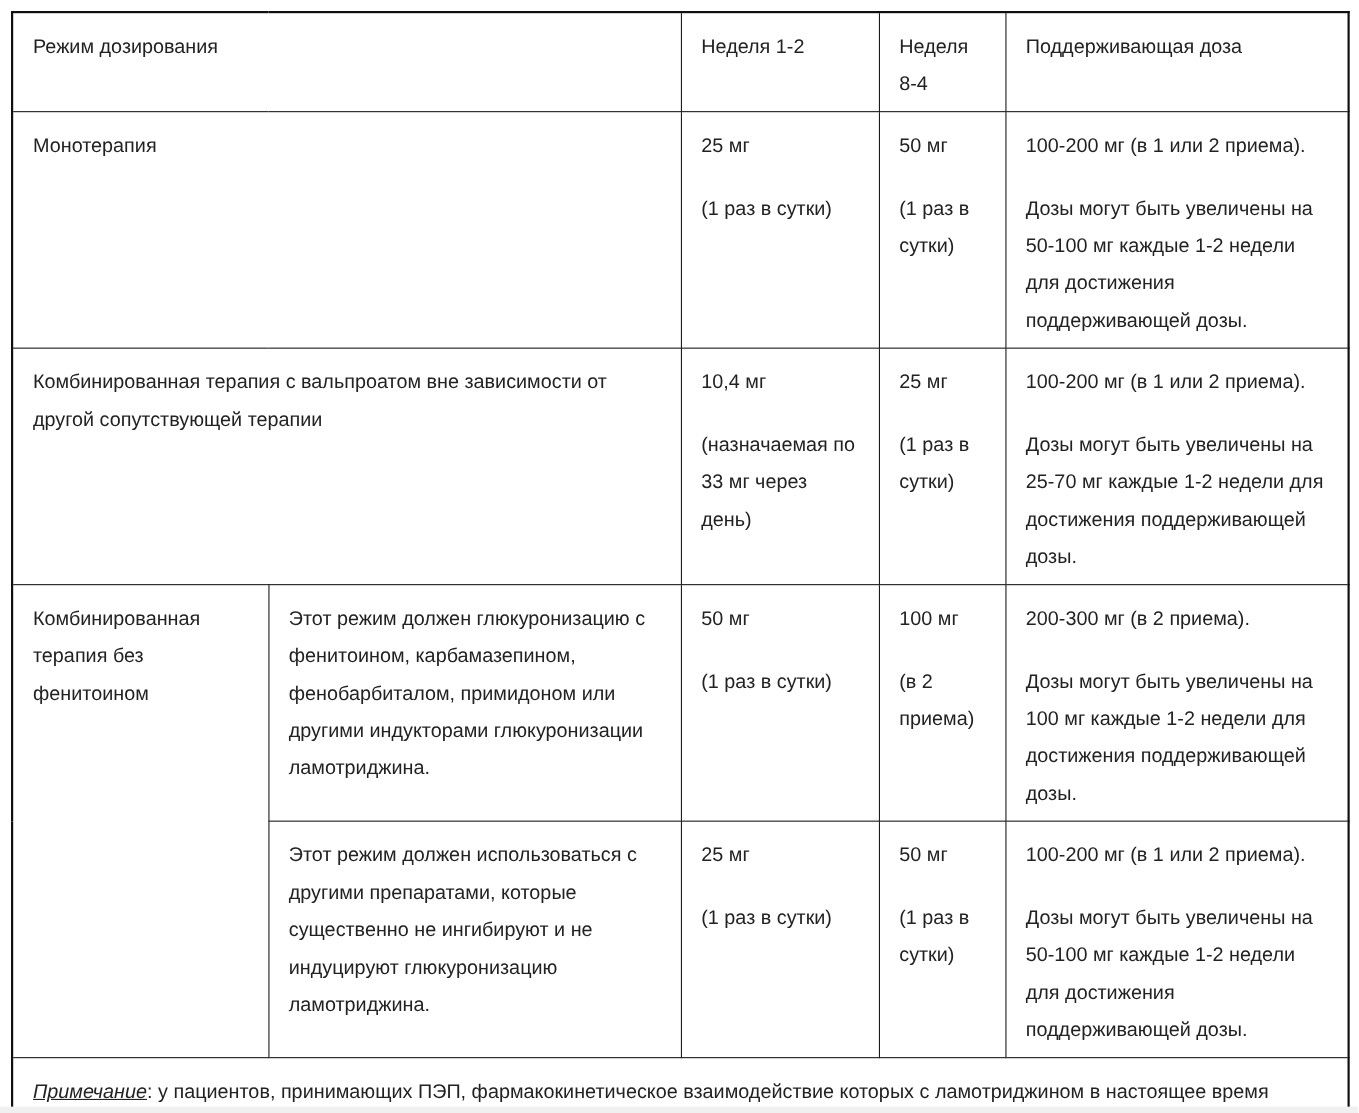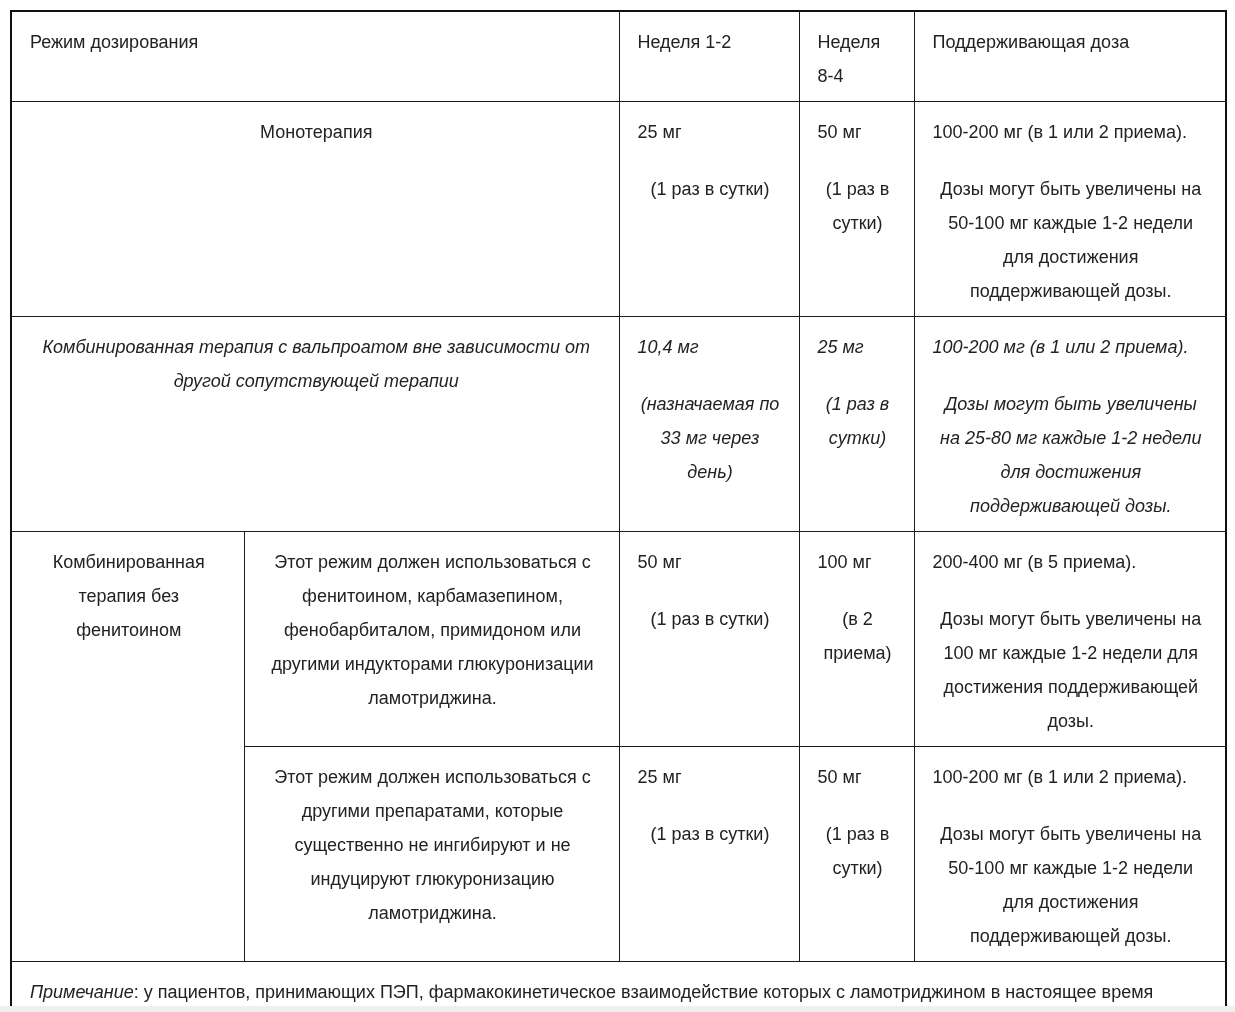--- a/index.html
+++ b/index.html
@@ -41,7 +41,7 @@
   tr.row-4        { height: 200px; }
   tr.row-note     { height: 113px; }
   table.dosing p { margin: 0 0 23px 0; }
-  table.dosing p:last-child { margin-bottom: 0; text-align: center; }
+  table.dosing p:last-child { margin-bottom: 0; }
   .note-cell {
     line-height: 38px;
     padding: 14px 20px 10px 18px;

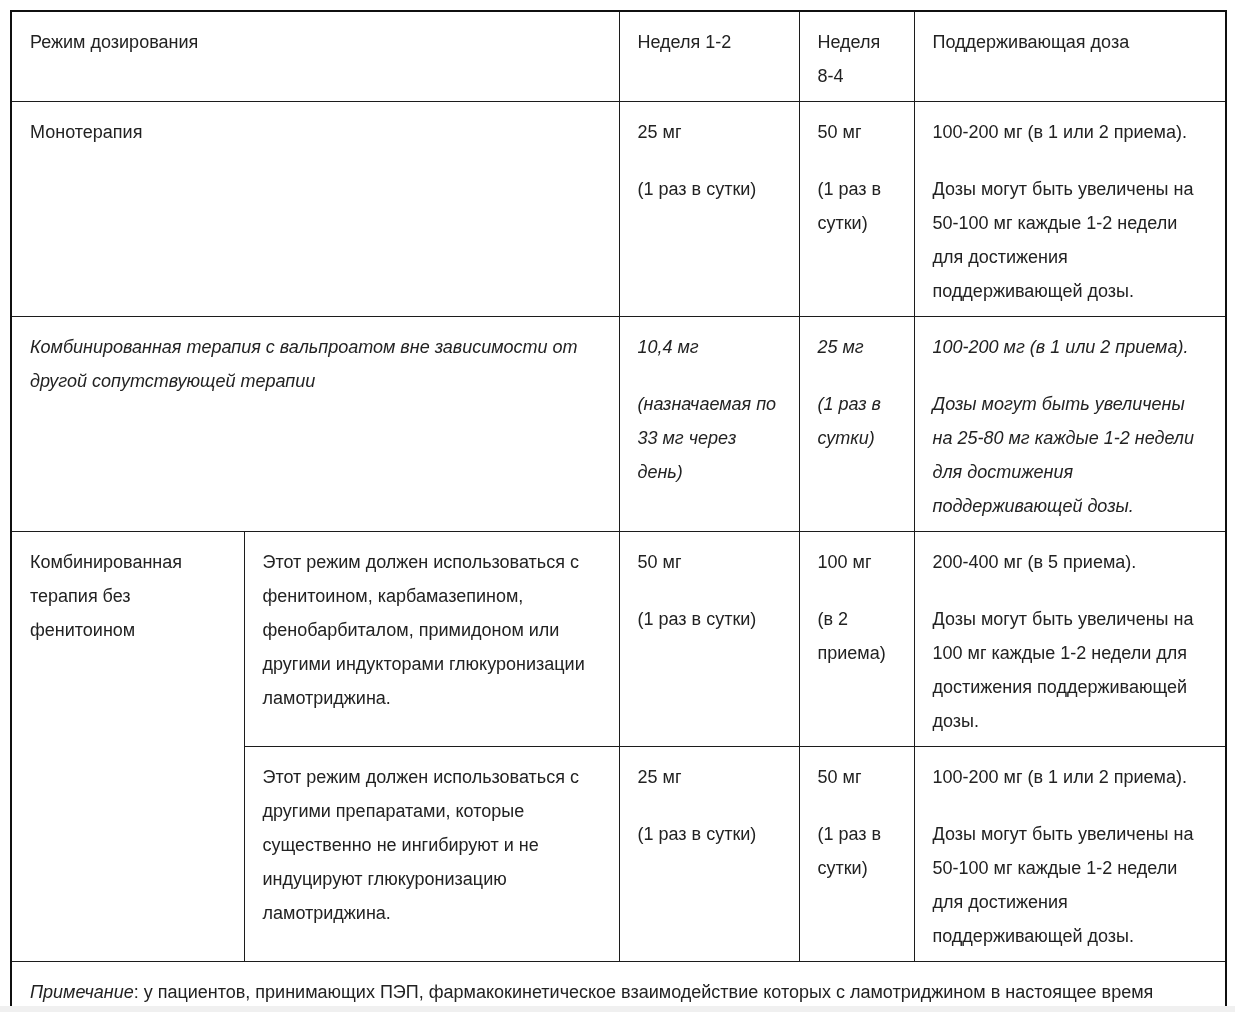--- a/index.html
+++ b/index.html
@@ -36,7 +36,7 @@
   }
   tr.row-header   { height: 85px; }
   tr.row-1        { height: 200px; }
-  tr.row-2        { height: 195px; font-style: italic; }
+  tr.row-2        { height: 195px; }
   tr.row-3        { height: 198px; }
   tr.row-4        { height: 200px; }
   tr.row-note     { height: 113px; }

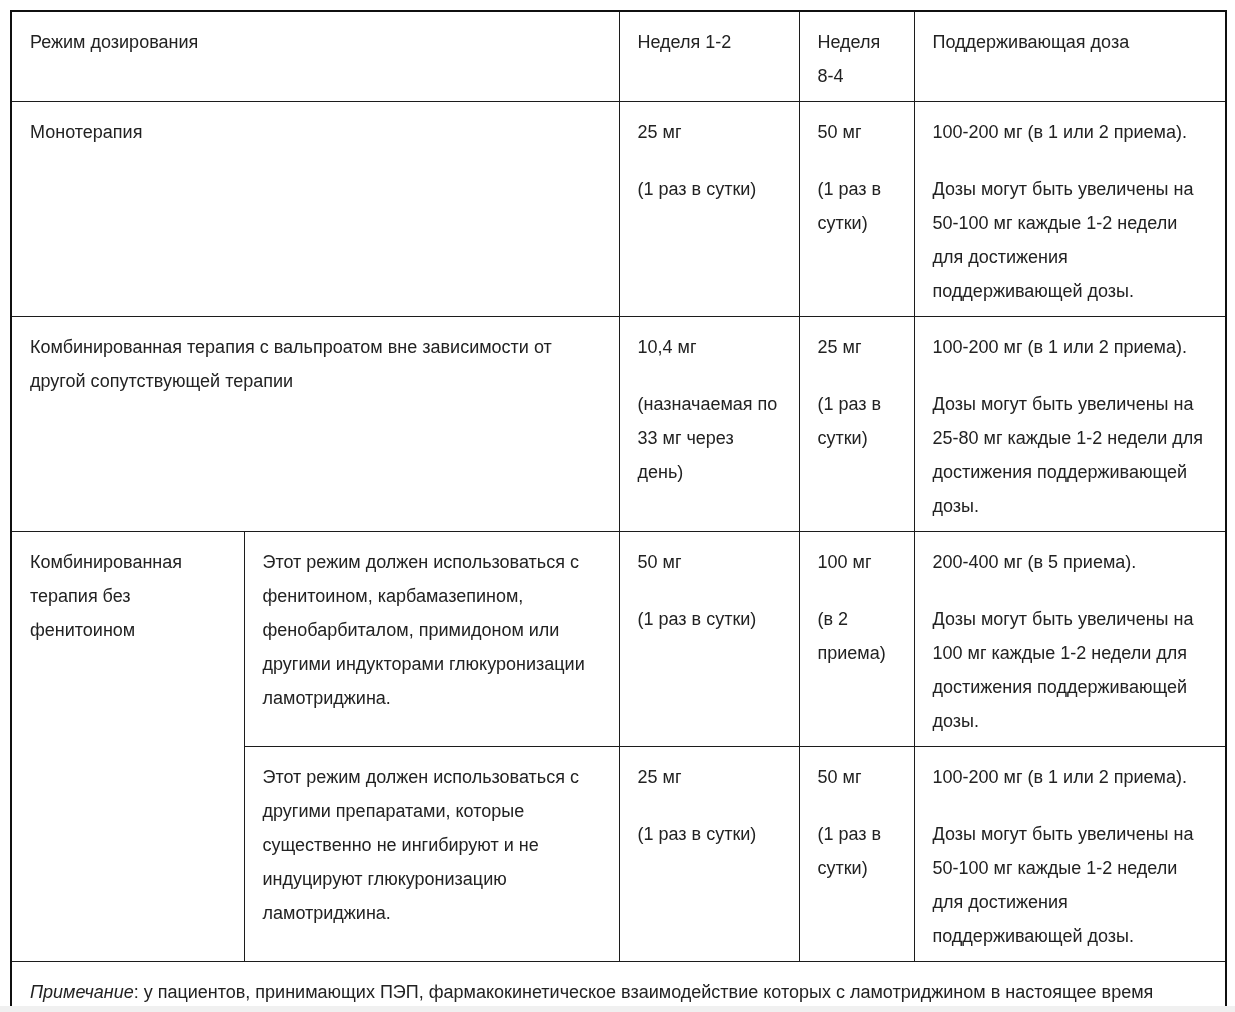--- a/index.html
+++ b/index.html
@@ -108,7 +108,7 @@
       </td>
       <td>
         <p>100-200 мг (в 1 или 2 приема).</p>
-        <p>Дозы могут быть увеличены на 25-80 мг каждые 1-2 недели для достижения поддерживающей дозы.</p>
+        <p>Дозы могут быть увеличены на 25-70 мг каждые 1-2 недели для достижения поддерживающей дозы.</p>
       </td>
     </tr>
 

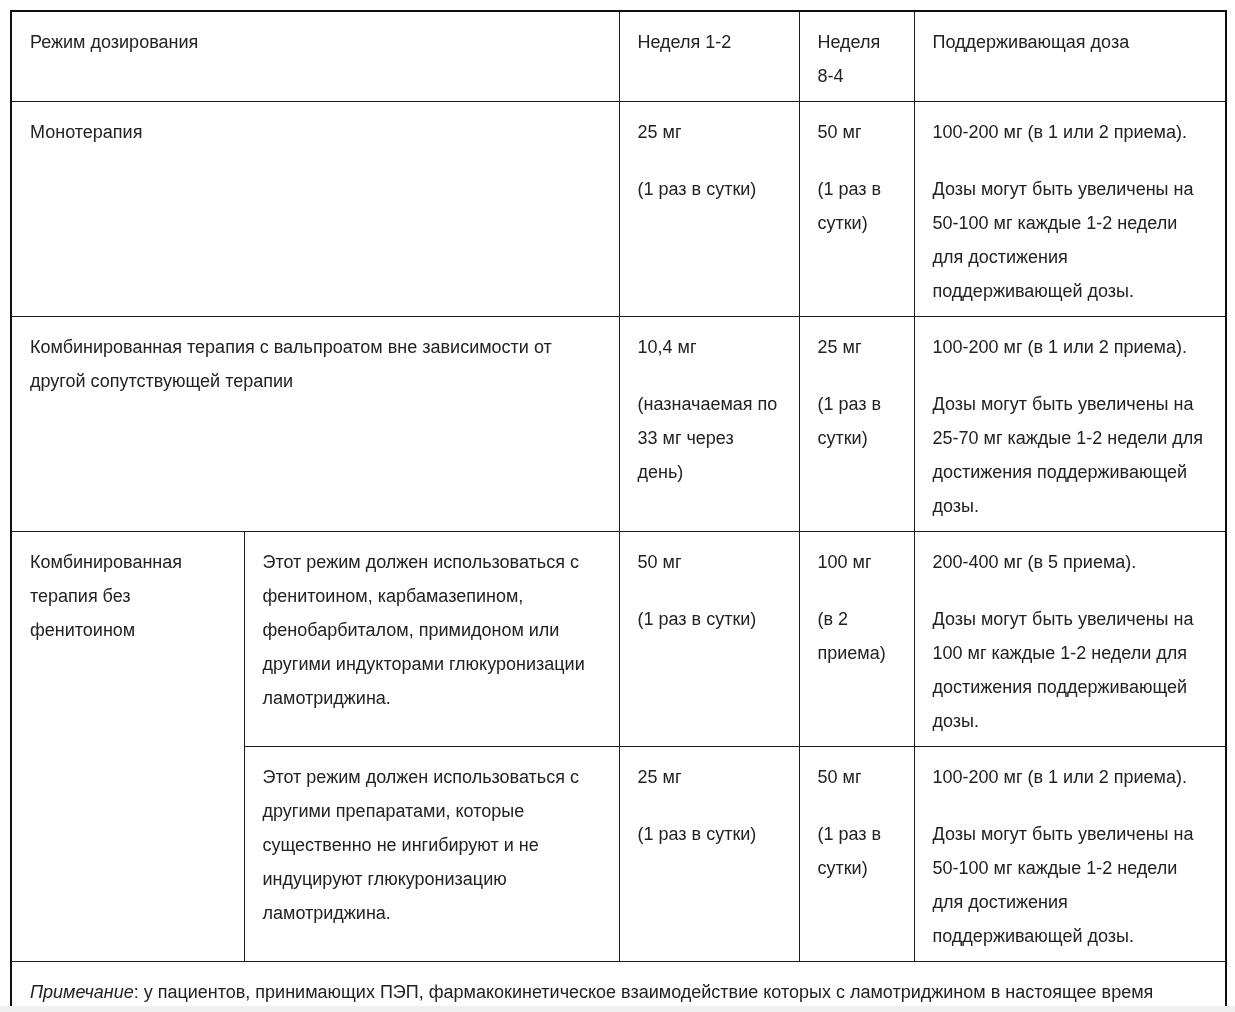--- a/index.html
+++ b/index.html
@@ -117,7 +117,7 @@
         <p>Комбинированная терапия без фенитоином</p>
       </td>
       <td>
-        <p>Этот режим должен использоваться с фенитоином, карбамазепином, фенобарбиталом, примидоном или другими индукторами глюкуронизации ламотриджина.</p>
+        <p>Этот режим должен глюкуронизацию с фенитоином, карбамазепином, фенобарбиталом, примидоном или другими индукторами глюкуронизации ламотриджина.</p>
       </td>
       <td>
         <p>50 мг</p>

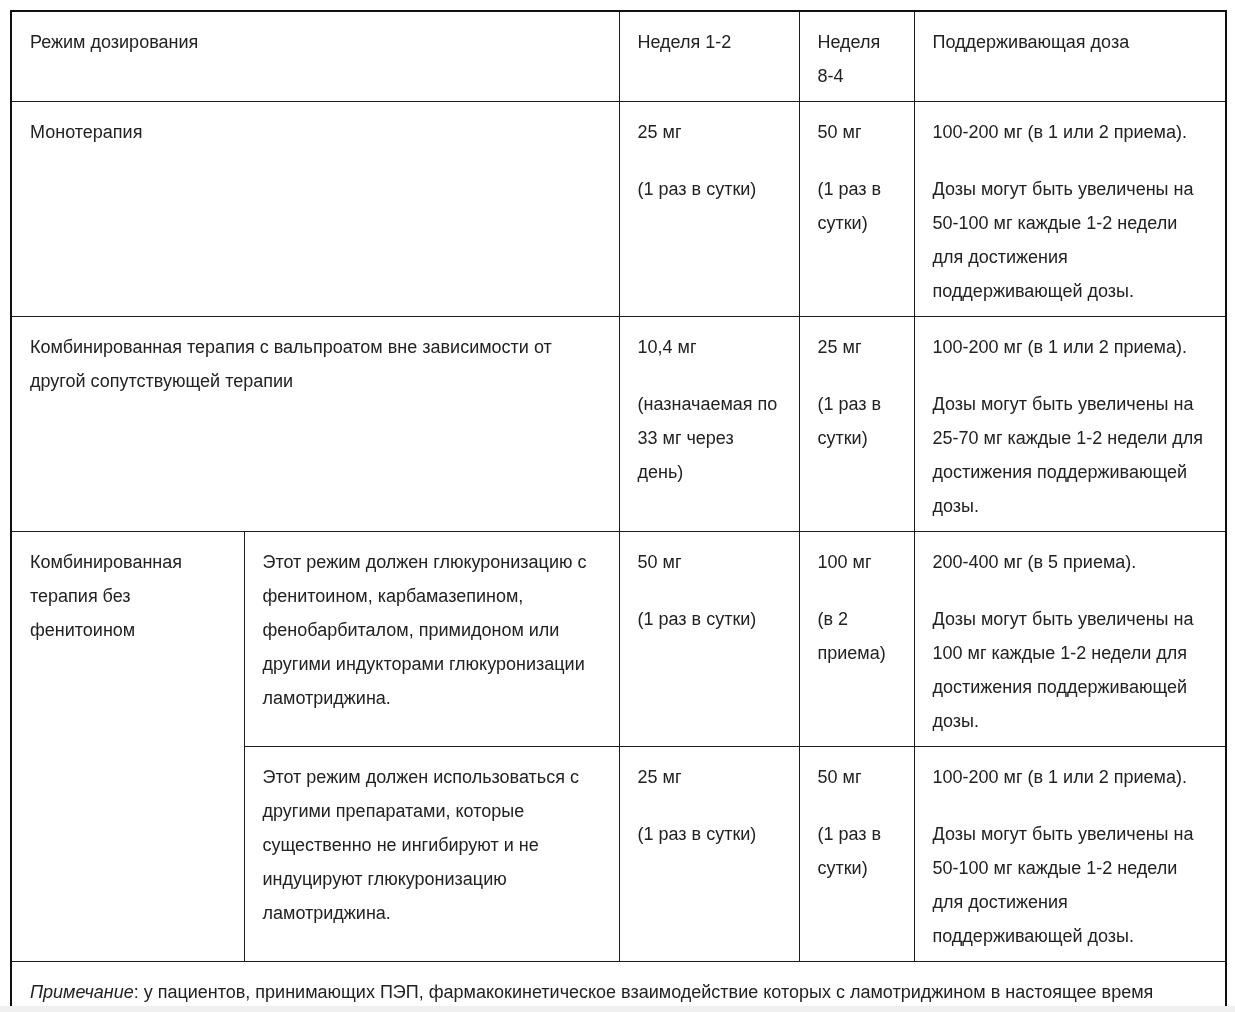--- a/index.html
+++ b/index.html
@@ -128,7 +128,7 @@
         <p>(в 2 приема)</p>
       </td>
       <td>
-        <p>200-400 мг (в 5 приема).</p>
+        <p>200-300 мг (в 2 приема).</p>
         <p>Дозы могут быть увеличены на 100 мг каждые 1-2 недели для достижения поддерживающей дозы.</p>
       </td>
     </tr>

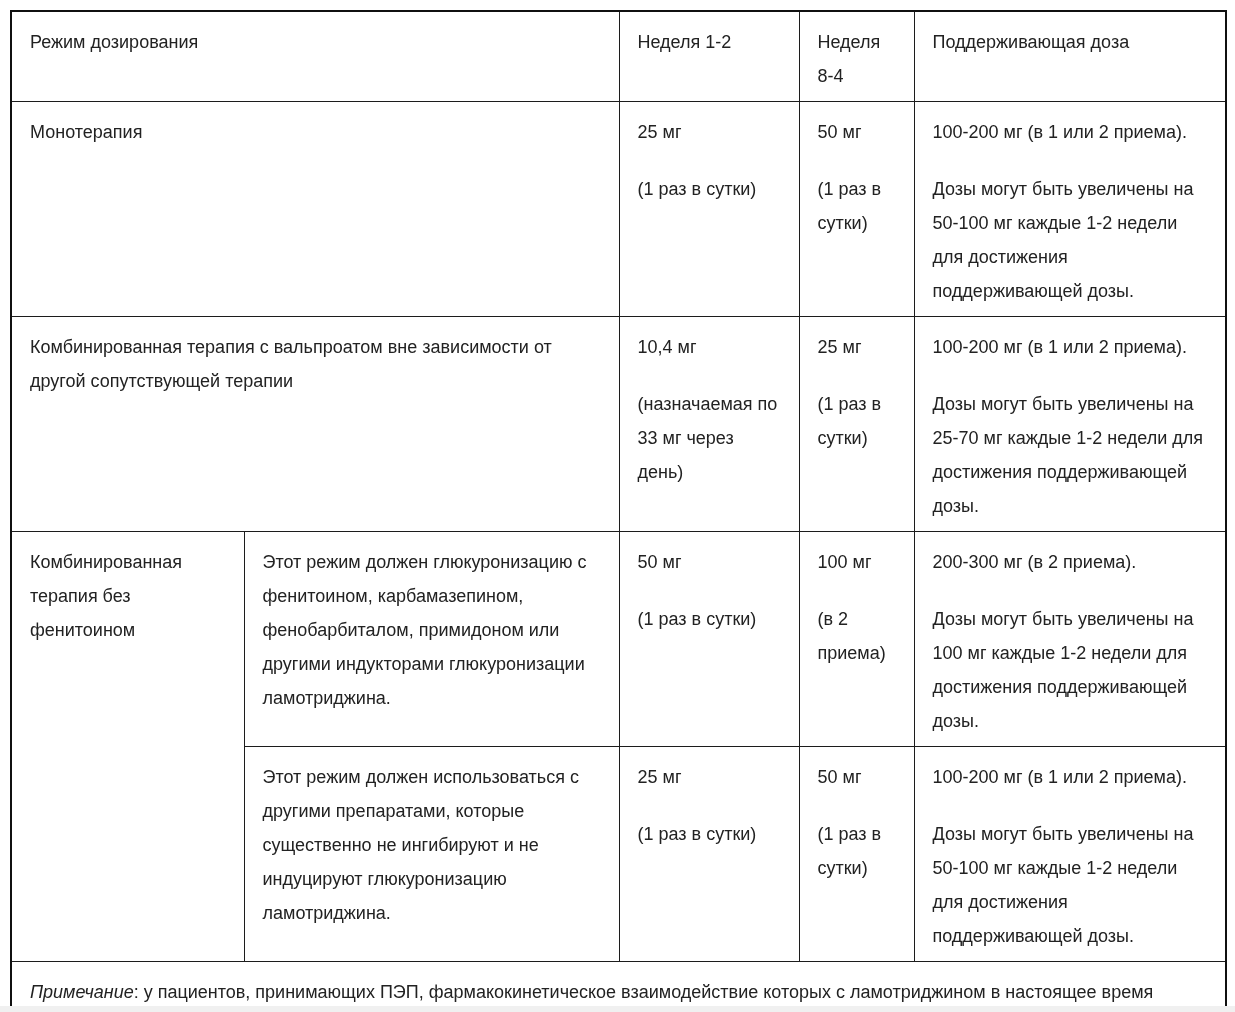--- a/index.html
+++ b/index.html
@@ -46,7 +46,7 @@
     line-height: 38px;
     padding: 14px 20px 10px 18px;
   }
-  .note-label { font-style: italic; }
+  .note-label { font-style: italic; text-decoration: underline; }
   .bottom-strip {
     position: absolute;
     left: 0; right: 0; bottom: 0;

